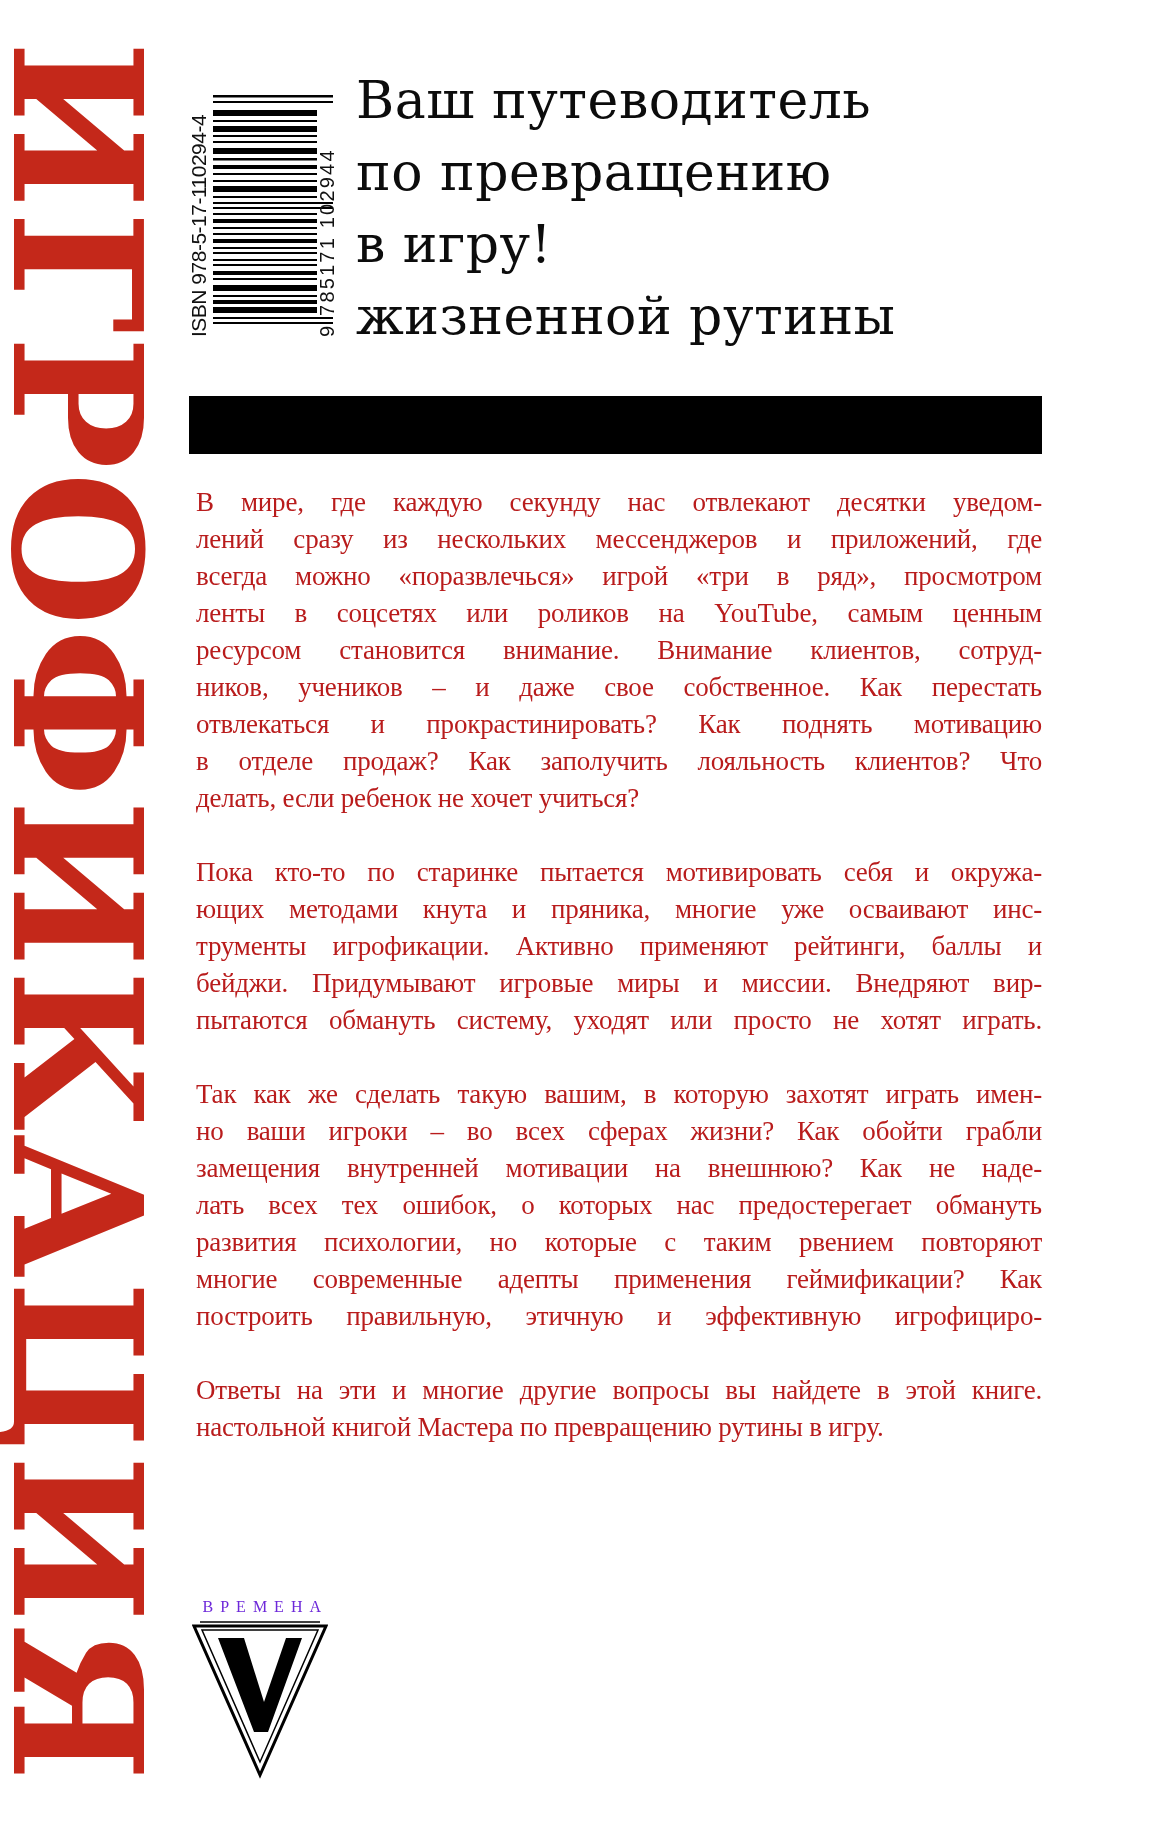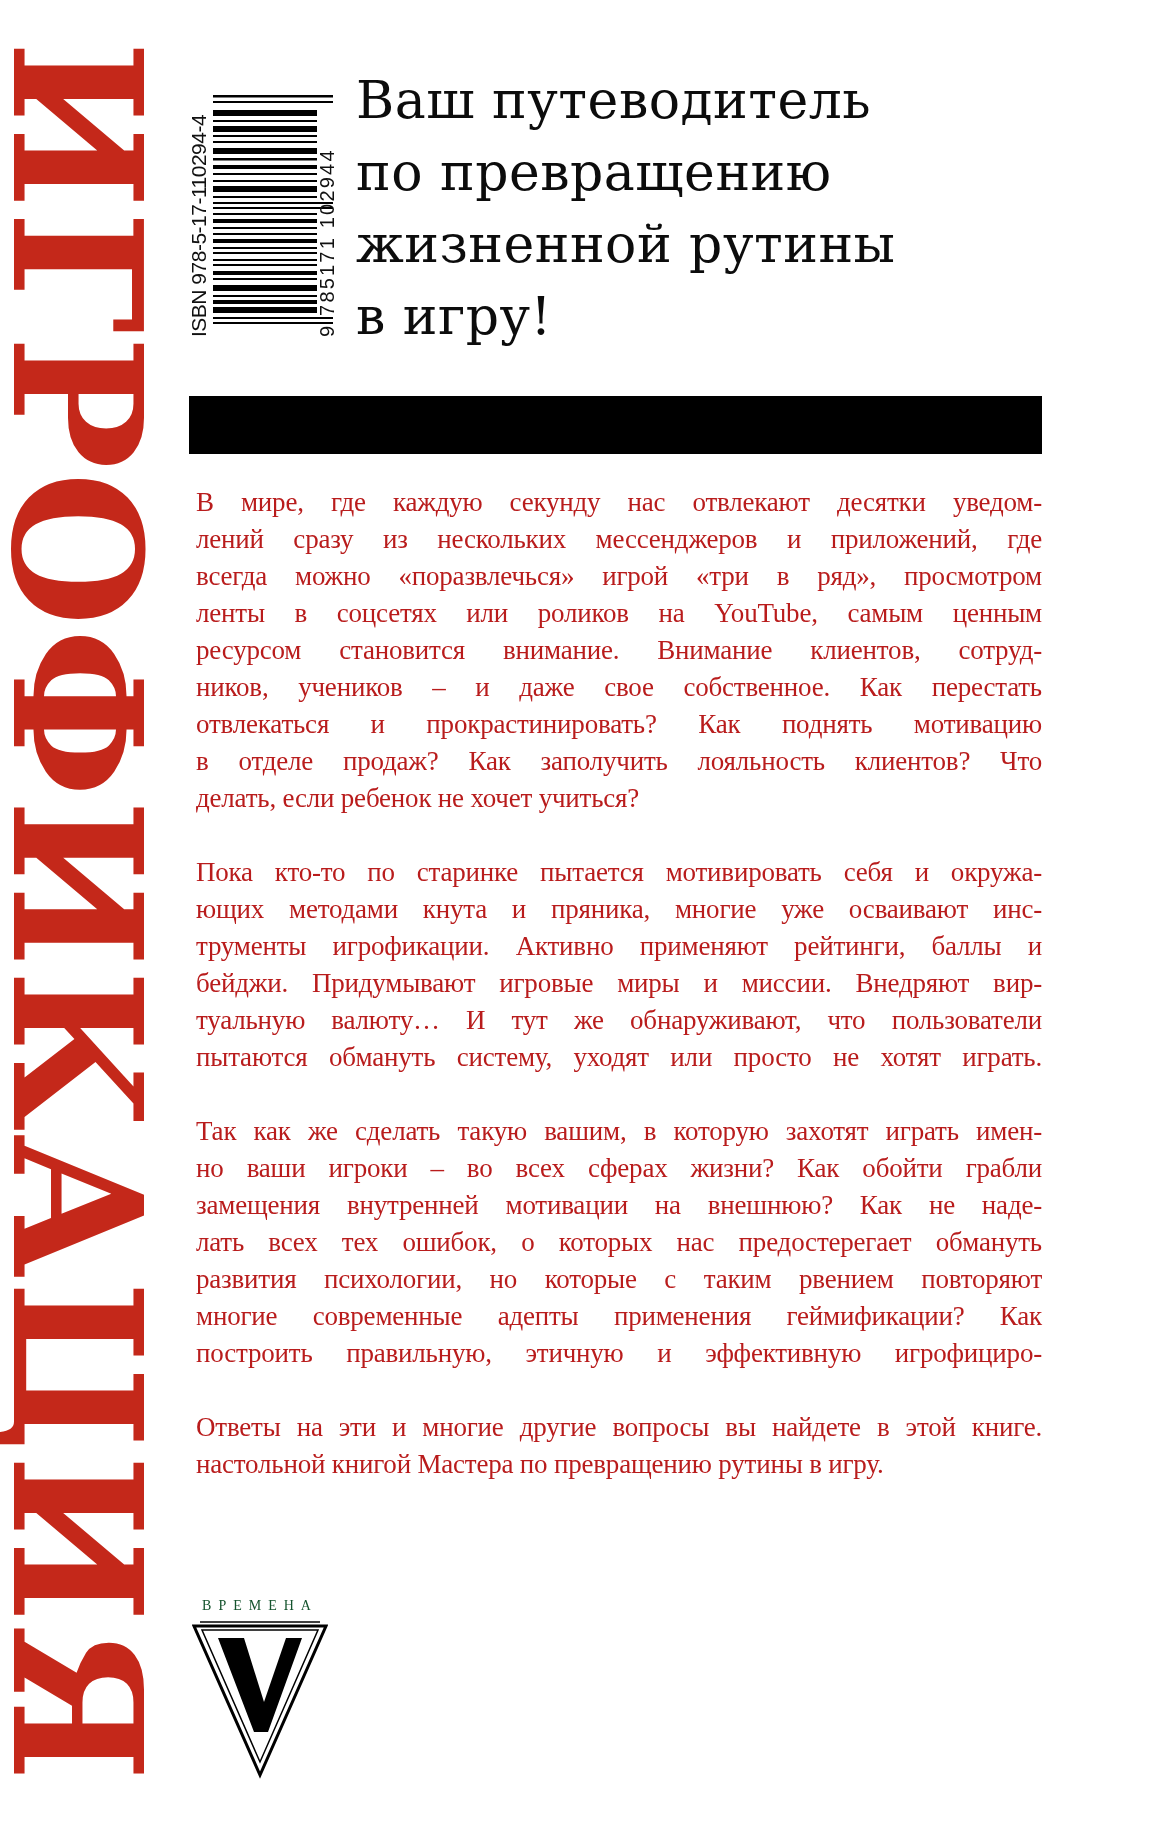--- a/index.html
+++ b/index.html
@@ -111,8 +111,8 @@
 <h1 class="headline">
   <span class="hl-line">Ваш путеводитель</span>
   <span class="hl-line">по превращению</span>
+  <span class="hl-line">в игру!</span>
   <span class="hl-line">жизненной рутины</span>
-  <span class="hl-line">в игру!</span>
 </h1>
 
 <div class="black-bar"></div>

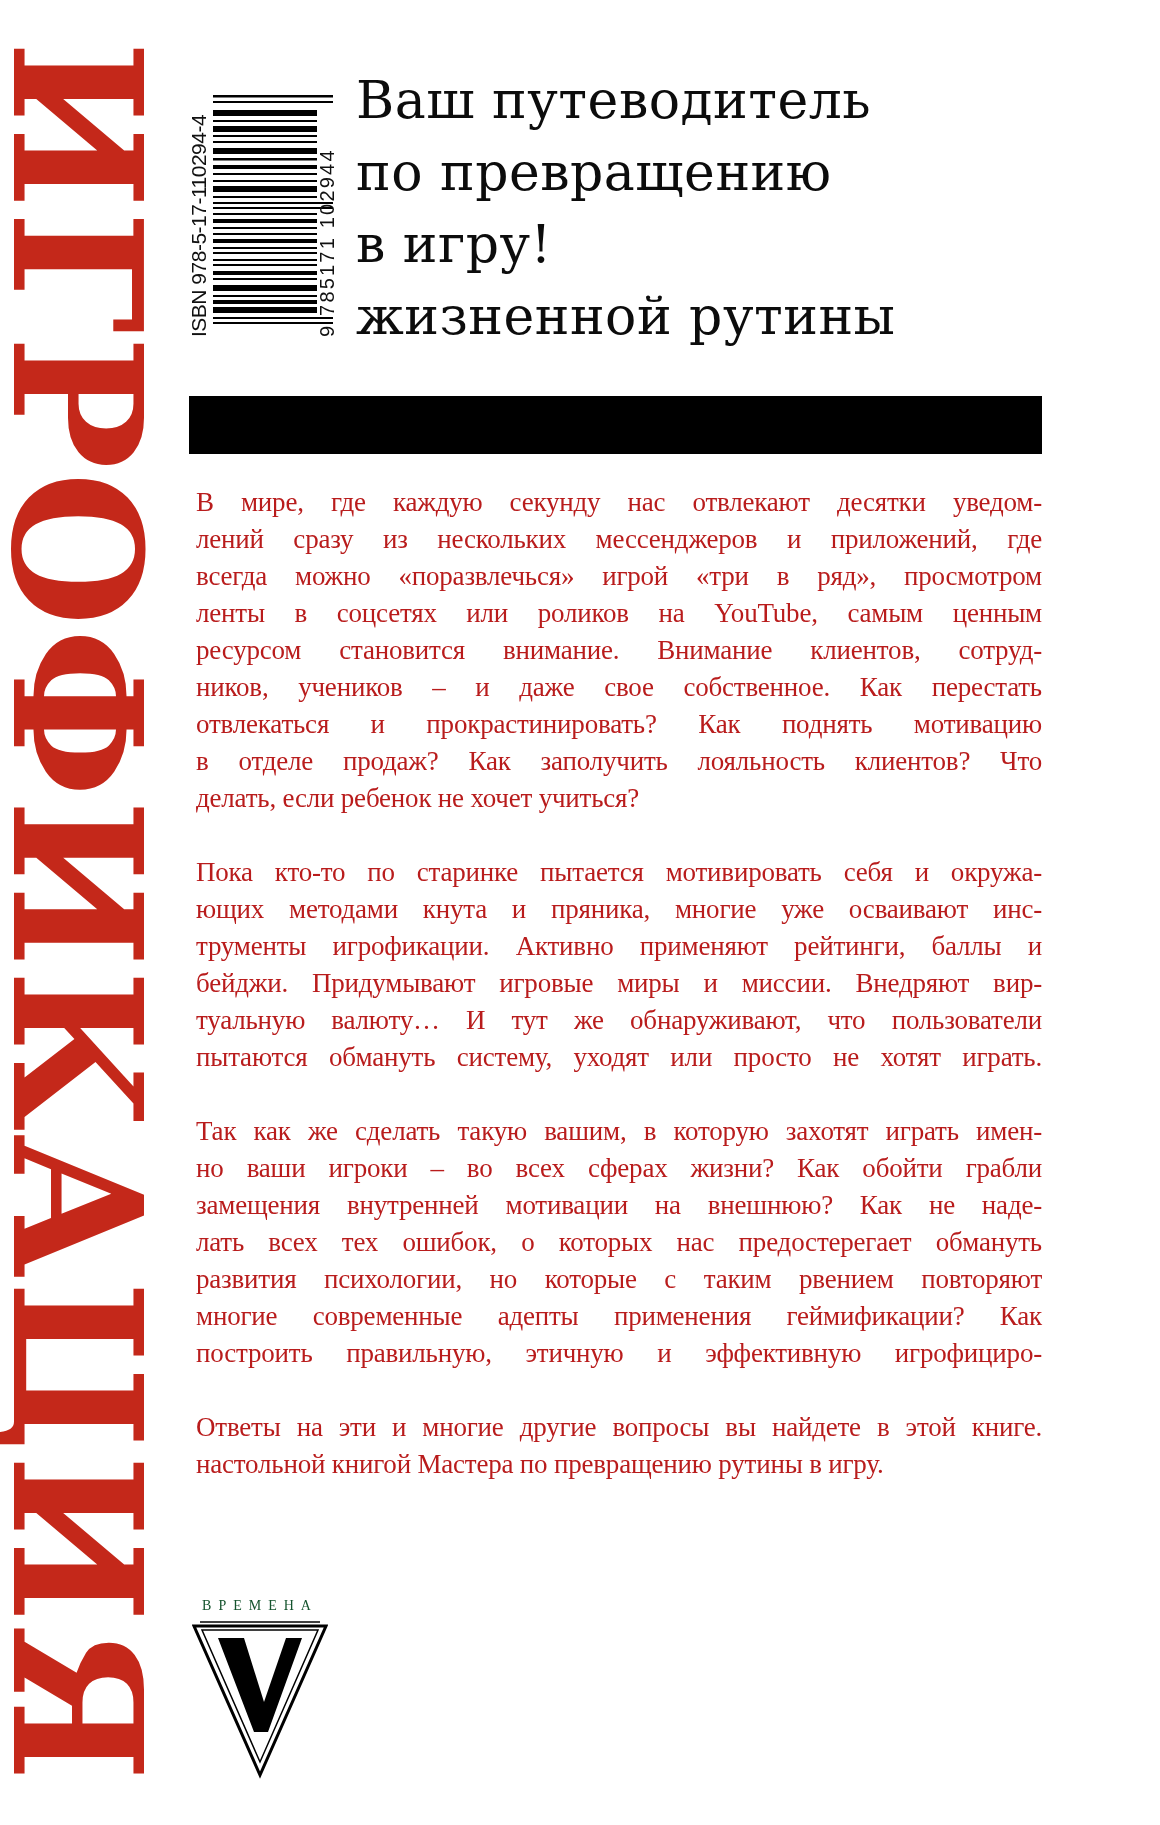--- a/index.html
+++ b/index.html
@@ -134,7 +134,6 @@
     <span class="line">ющих методами кнута и пряника, многие уже осваивают инс-</span>
     <span class="line">трументы игрофикации. Активно применяют рейтинги, баллы и</span>
     <span class="line">бейджи. Придумывают игровые миры и миссии. Внедряют вир-</span>
-    <span class="line">туальную валюту… И тут же обнаруживают, что пользователи</span>
     <span class="line">пытаются обмануть систему, уходят или просто не хотят играть.</span>
   </div>
   <div class="para">

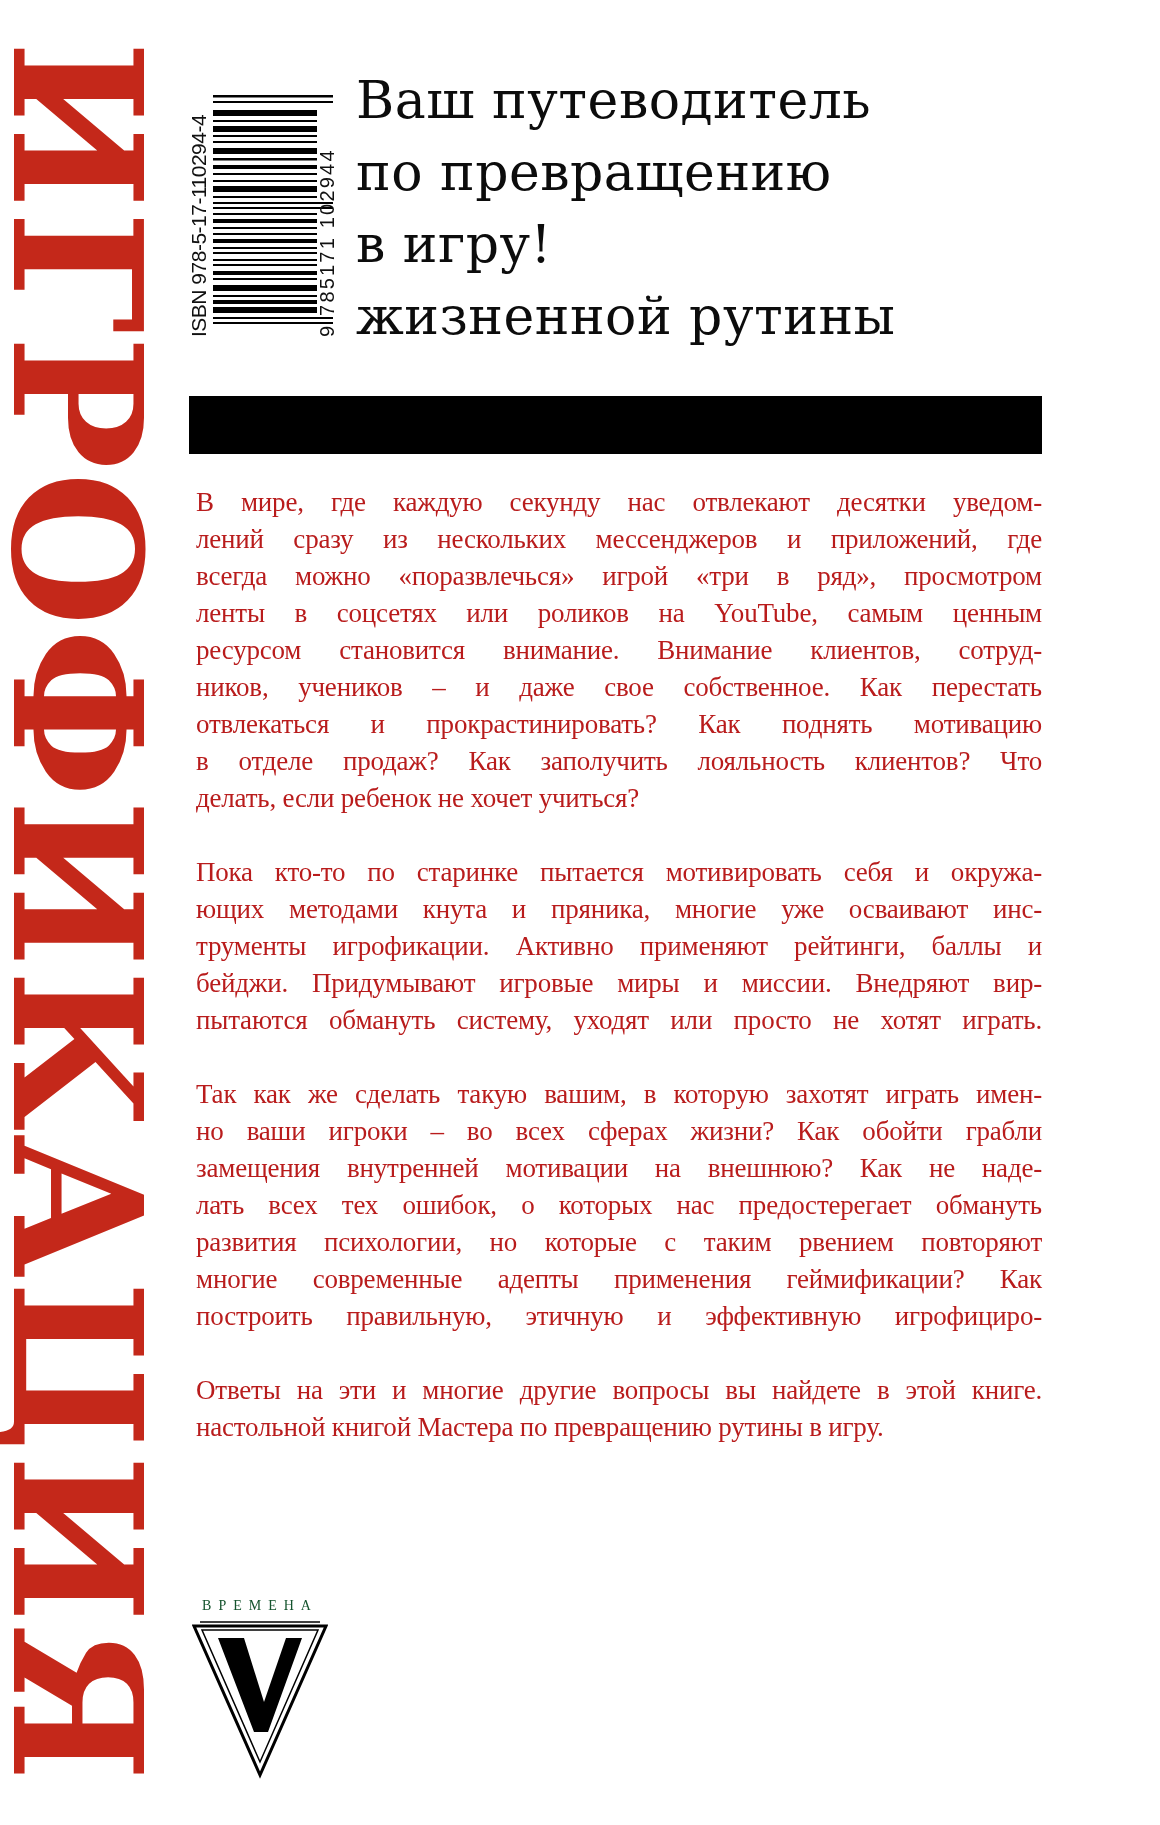--- a/index.html
+++ b/index.html
@@ -53,9 +53,9 @@
 
   .logo { position: absolute; left: 192px; top: 1598px; width: 136px; height: 180px; }
   .logo-word {
-    position: absolute; left: 0; top: 0; width: 136px; text-align: center;
-    font-family: "Liberation Serif", serif; font-size: 14px; letter-spacing: 7px;
-    color: #14532d;
+    position: absolute; left: 0; top: 0; width: 136px; text-align: right;
+    font-family: "Liberation Serif", serif; font-size: 16px; letter-spacing: 7px;
+    color: #6d28d9;
   }
   .logo svg { position: absolute; left: 0; top: 22px; }
 </style>

